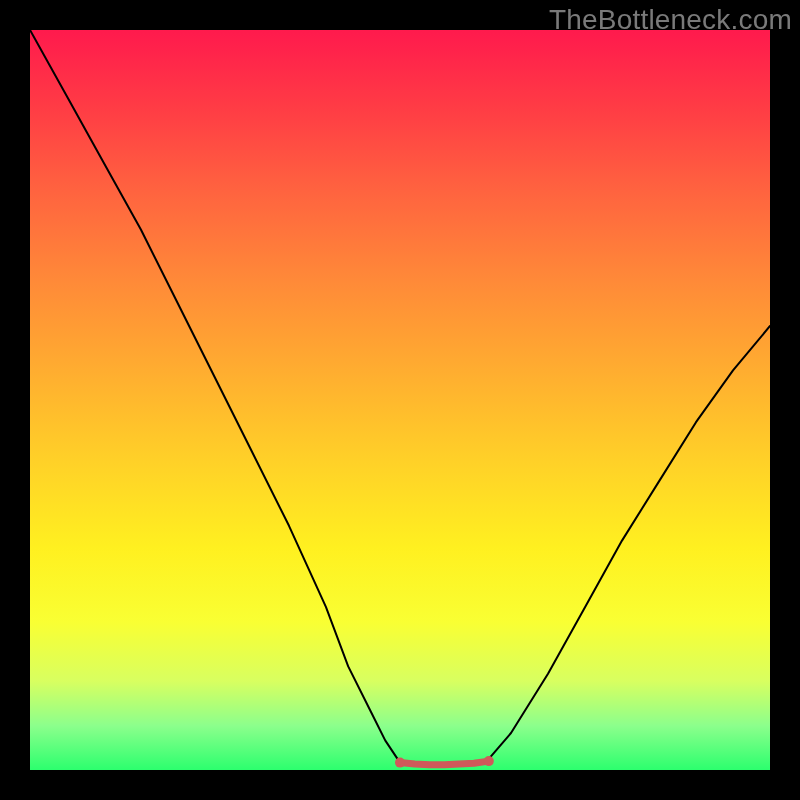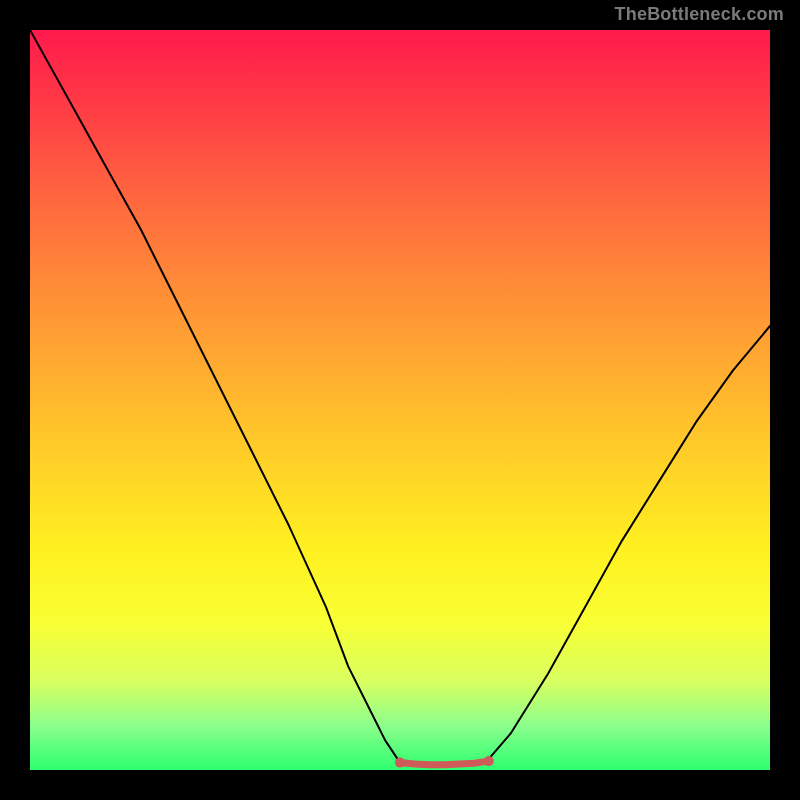--- a/index.html
+++ b/index.html
@@ -20,10 +20,10 @@
   .watermark {
     position: absolute;
     top: 4px;
-    right: 16px;
+    right: 8px;
     color: #7a7a7a;
-    font-size: 18px;
-    font-weight: 700;
+    font-size: 28px;
+    font-weight: 400;
     letter-spacing: 0.2px;
     z-index: 10;
   }

